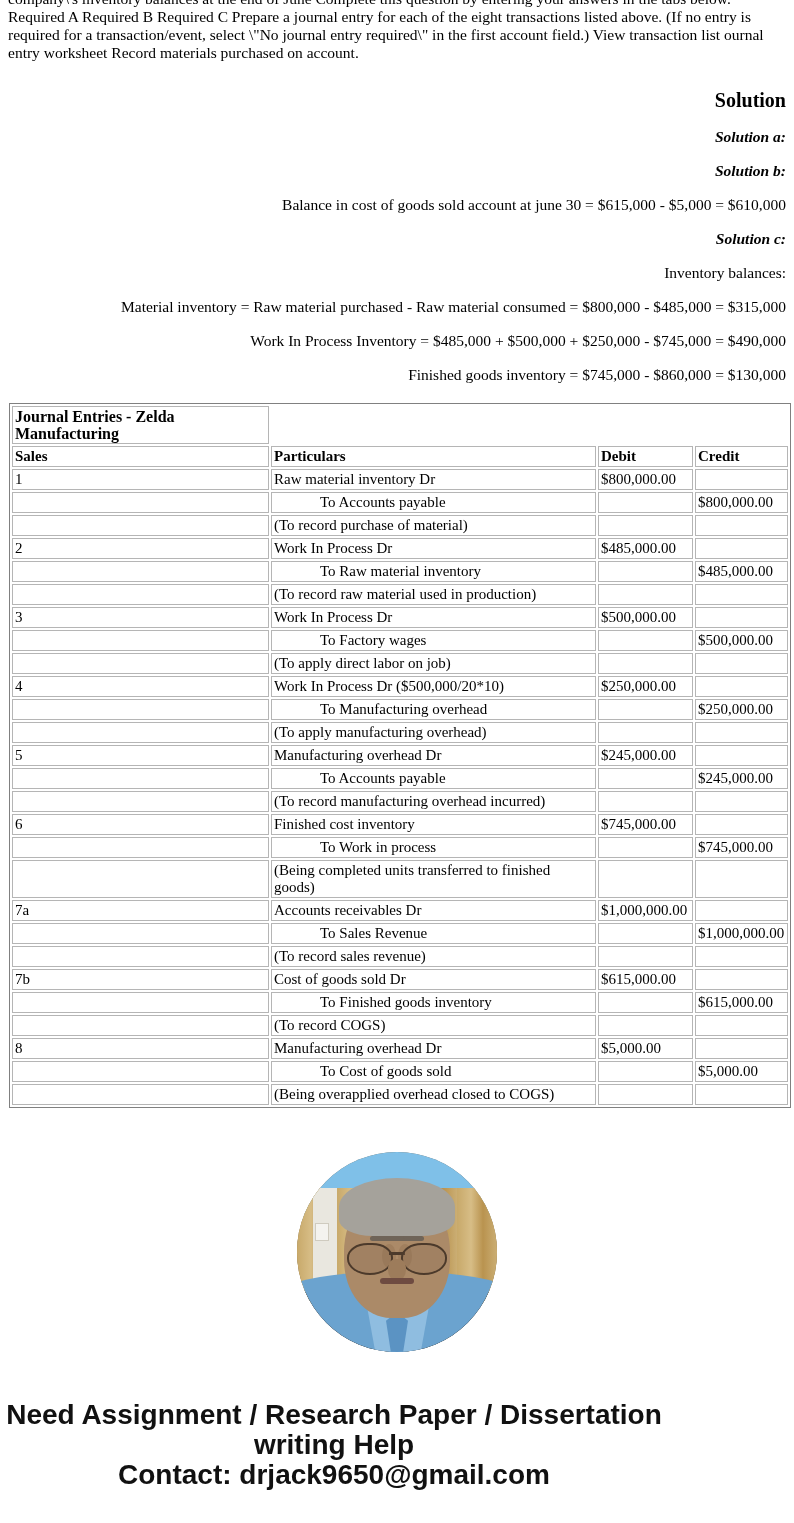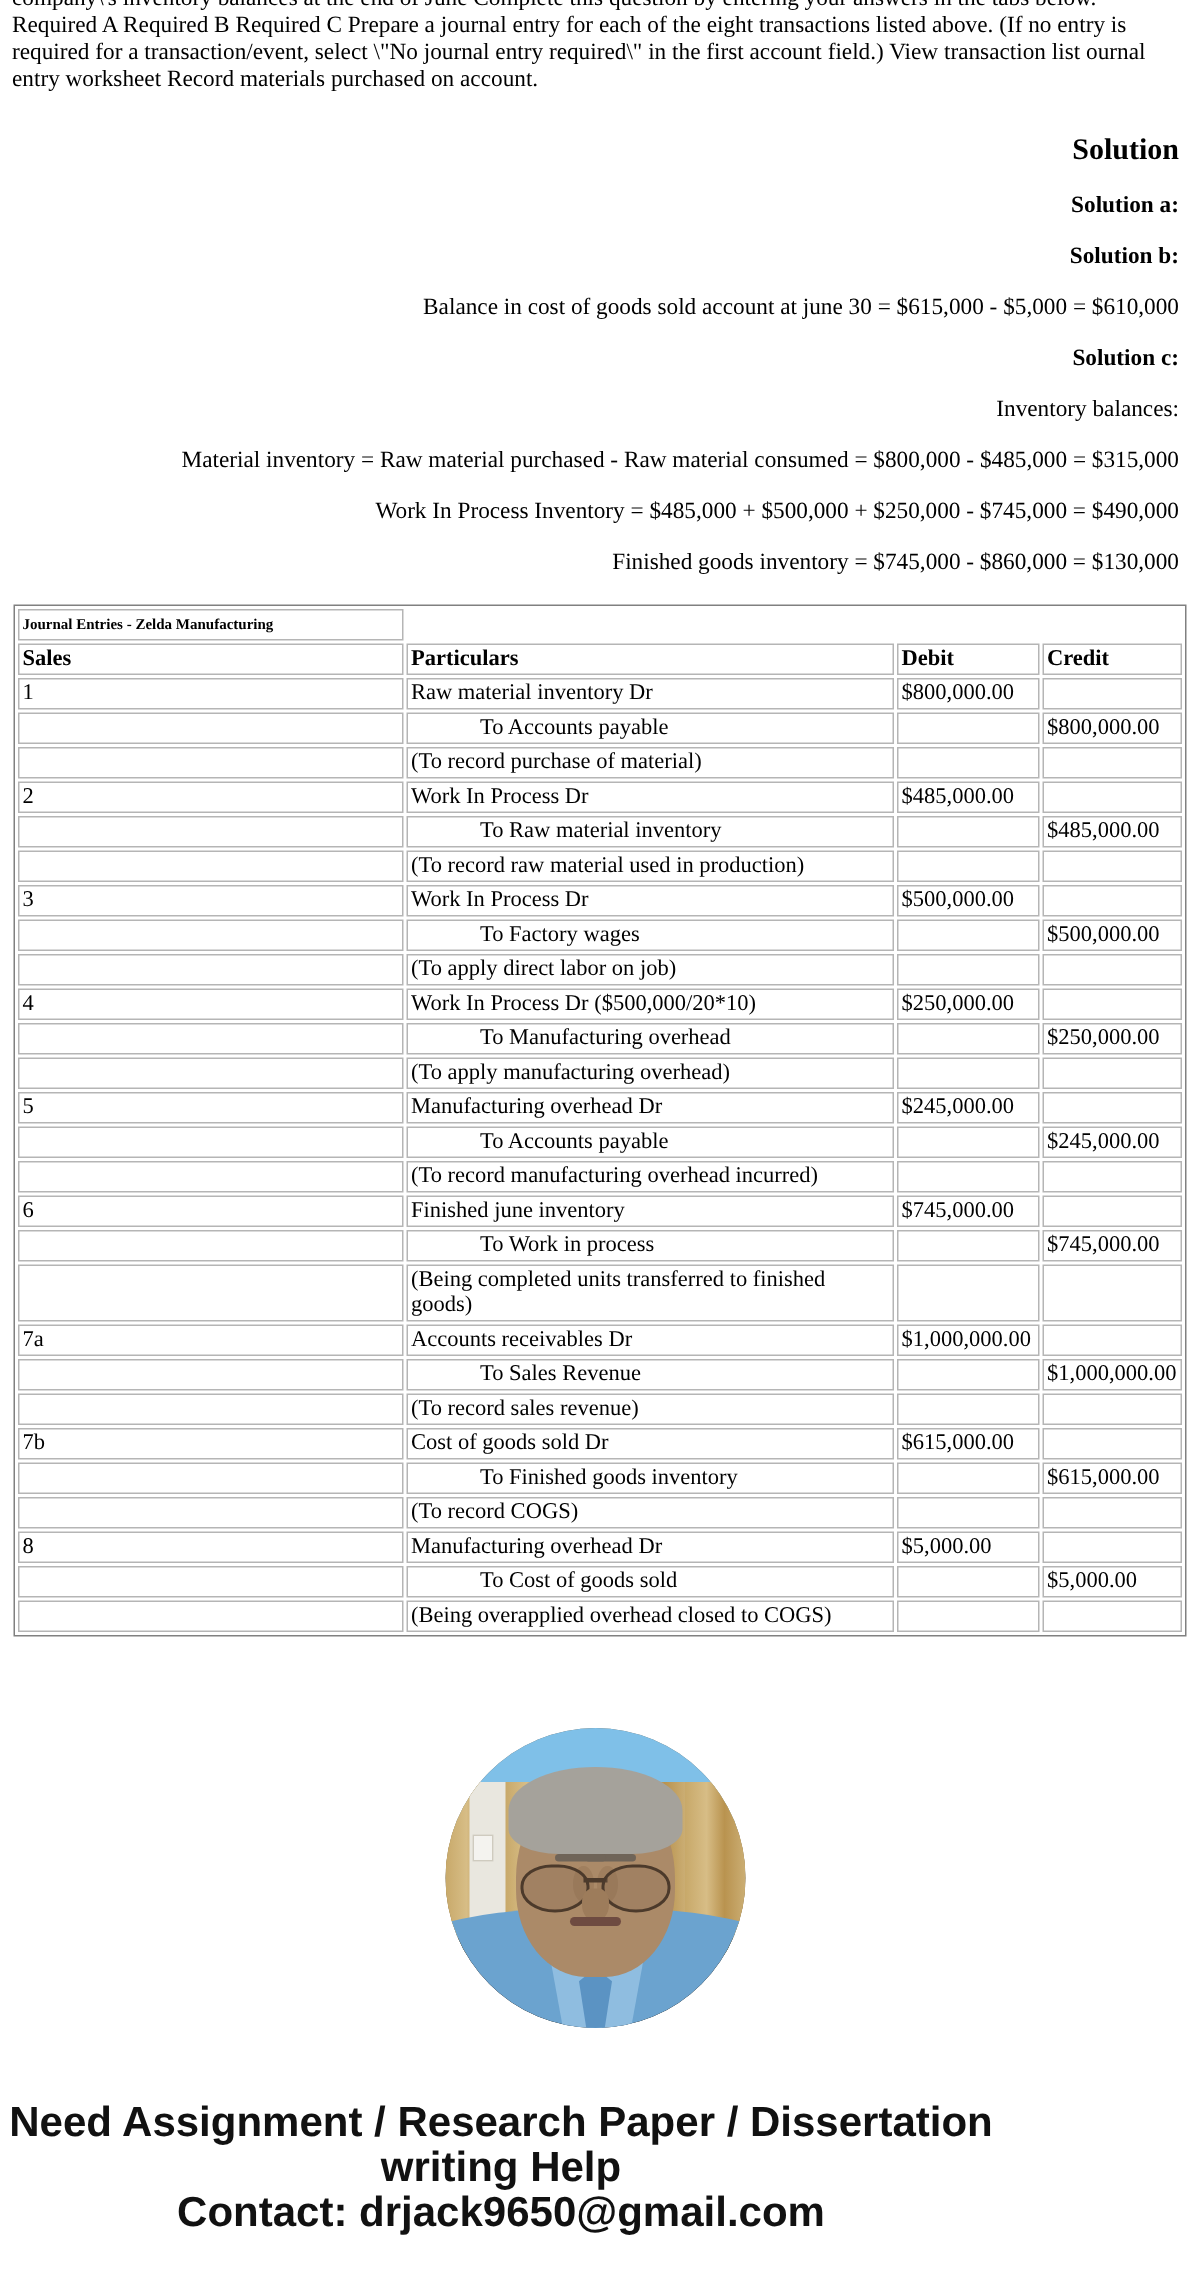--- a/index.html
+++ b/index.html
@@ -55,6 +55,7 @@
   }
   p.para.bold {
     font-weight: bold;
+    font-style: italic;
   }
 
   

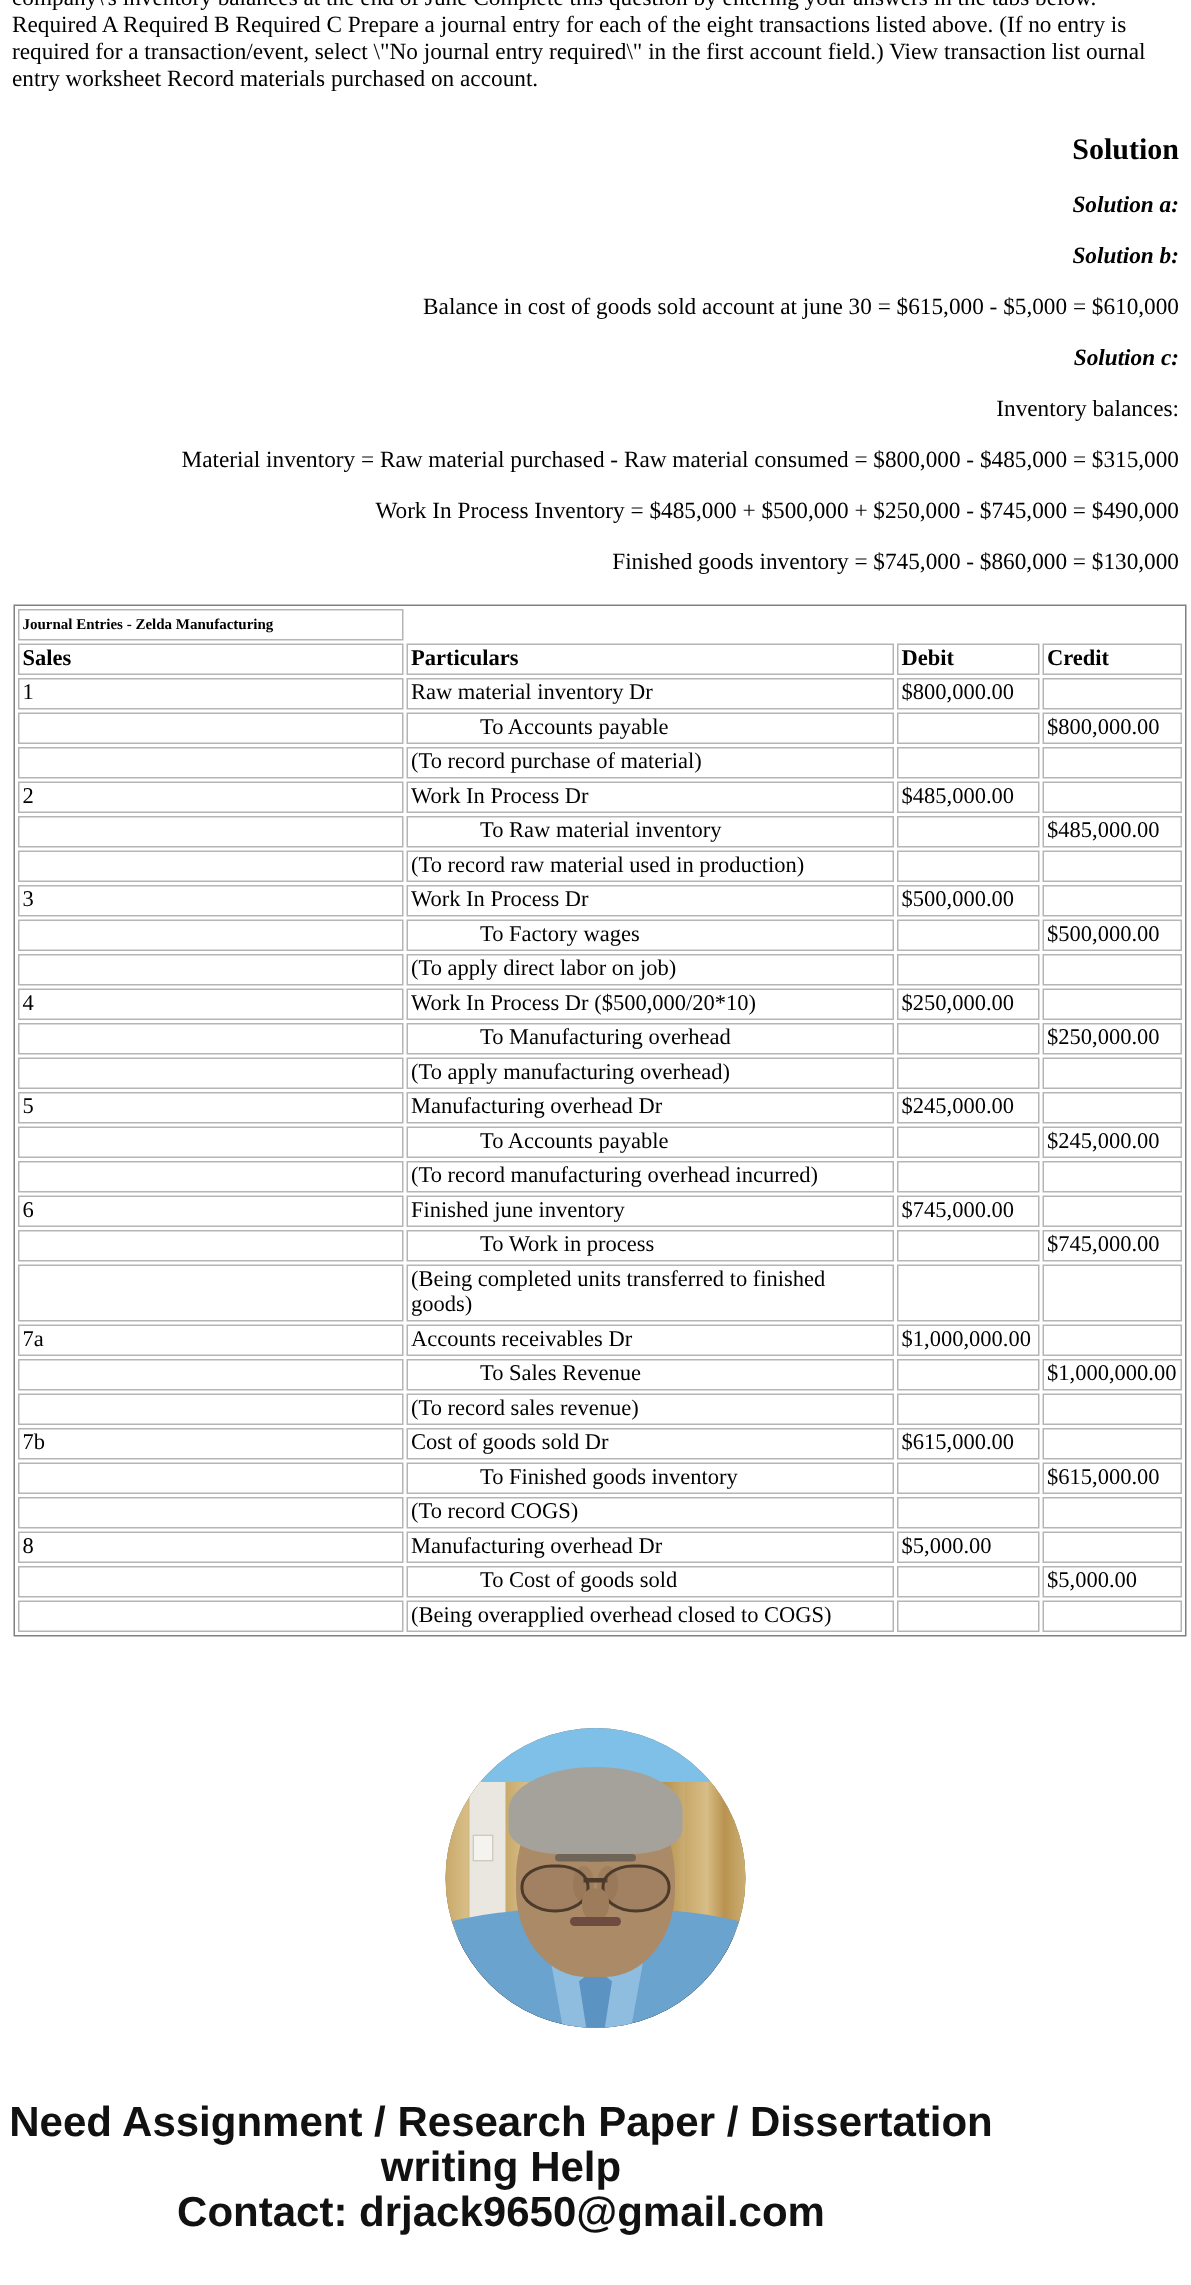--- a/index.html
+++ b/index.html
@@ -85,7 +85,7 @@
   }
   table.journal th.title-cell {
     font-weight: bold;
-    font-size: 10px;
+    font-size: 16px;
     line-height: 17px;
   }
   td.blank-head {

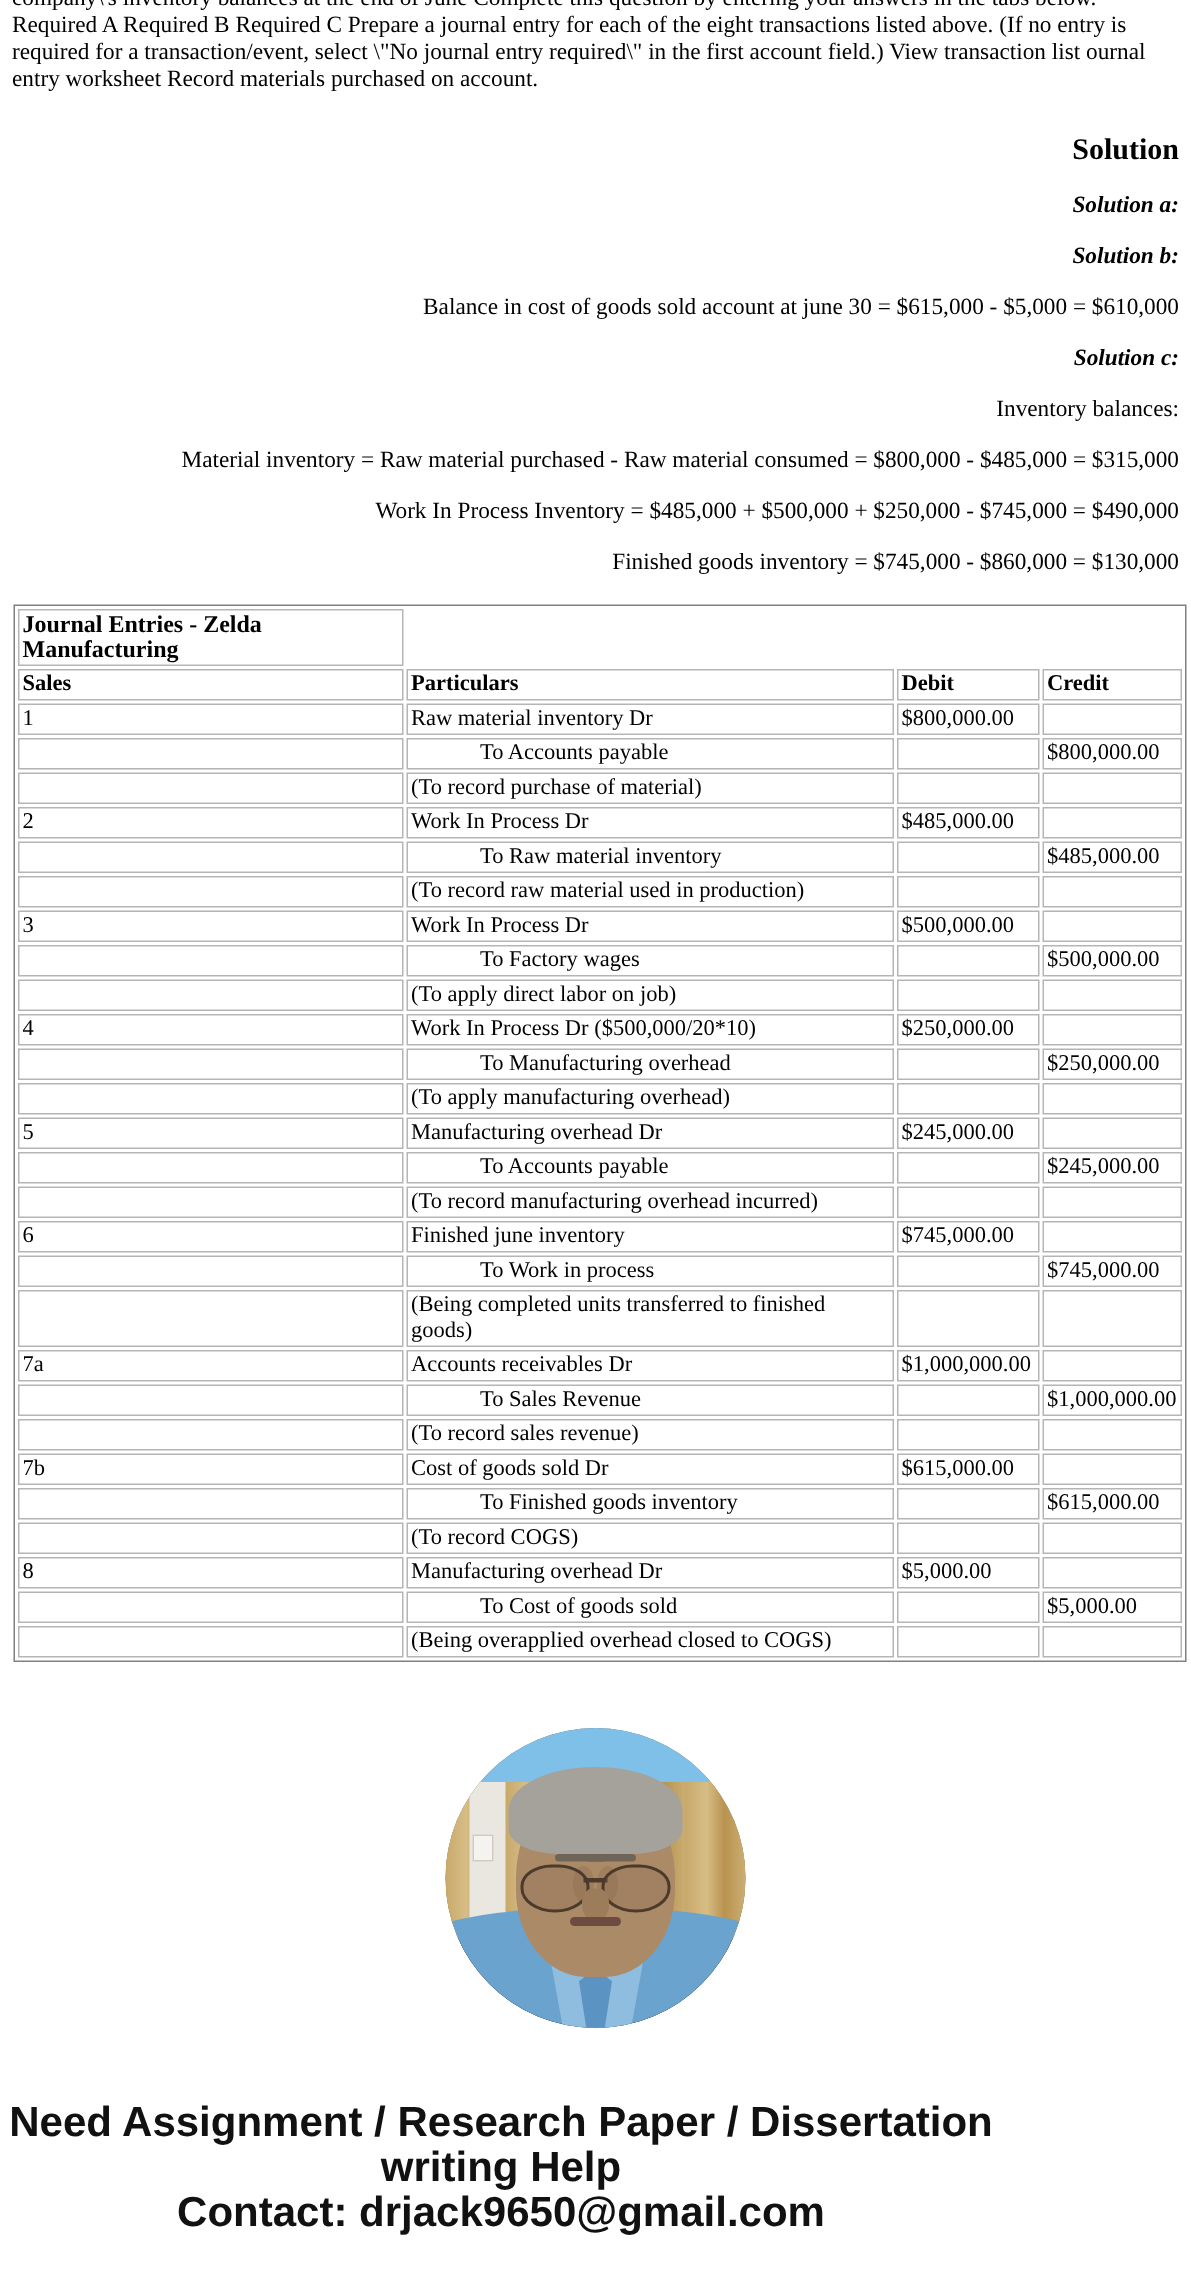--- a/index.html
+++ b/index.html
@@ -387,7 +387,7 @@
           </tr>
           <tr>
             <td>6</td>
-            <td>Finished june inventory</td>
+            <td>Finished cost inventory</td>
             <td>$745,000.00</td>
             <td>&nbsp;</td>
           </tr>

